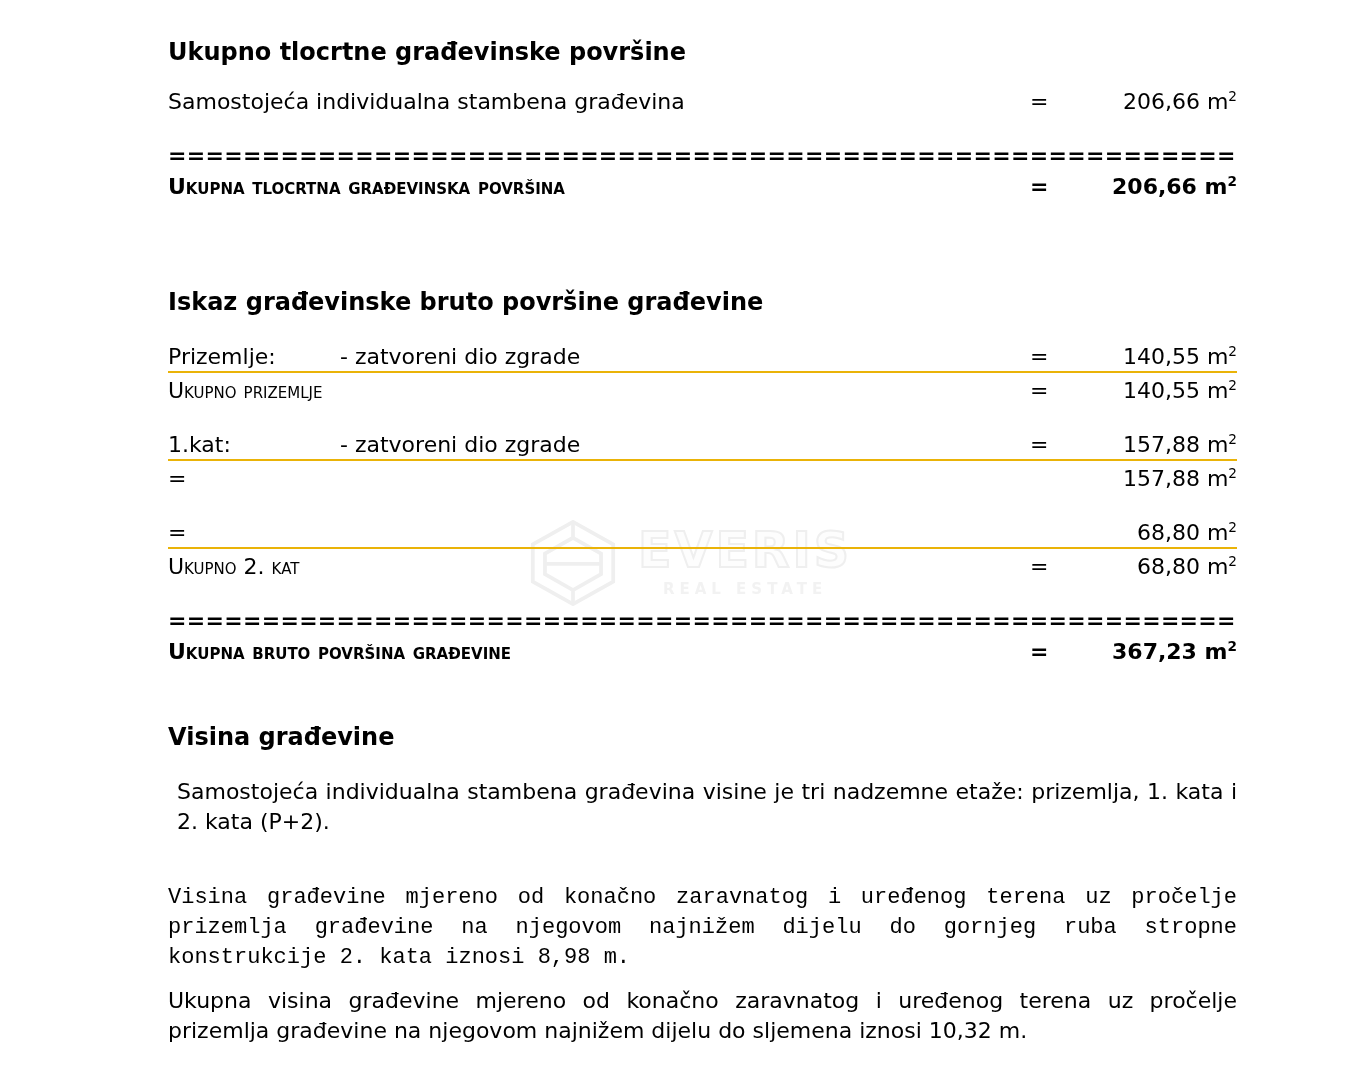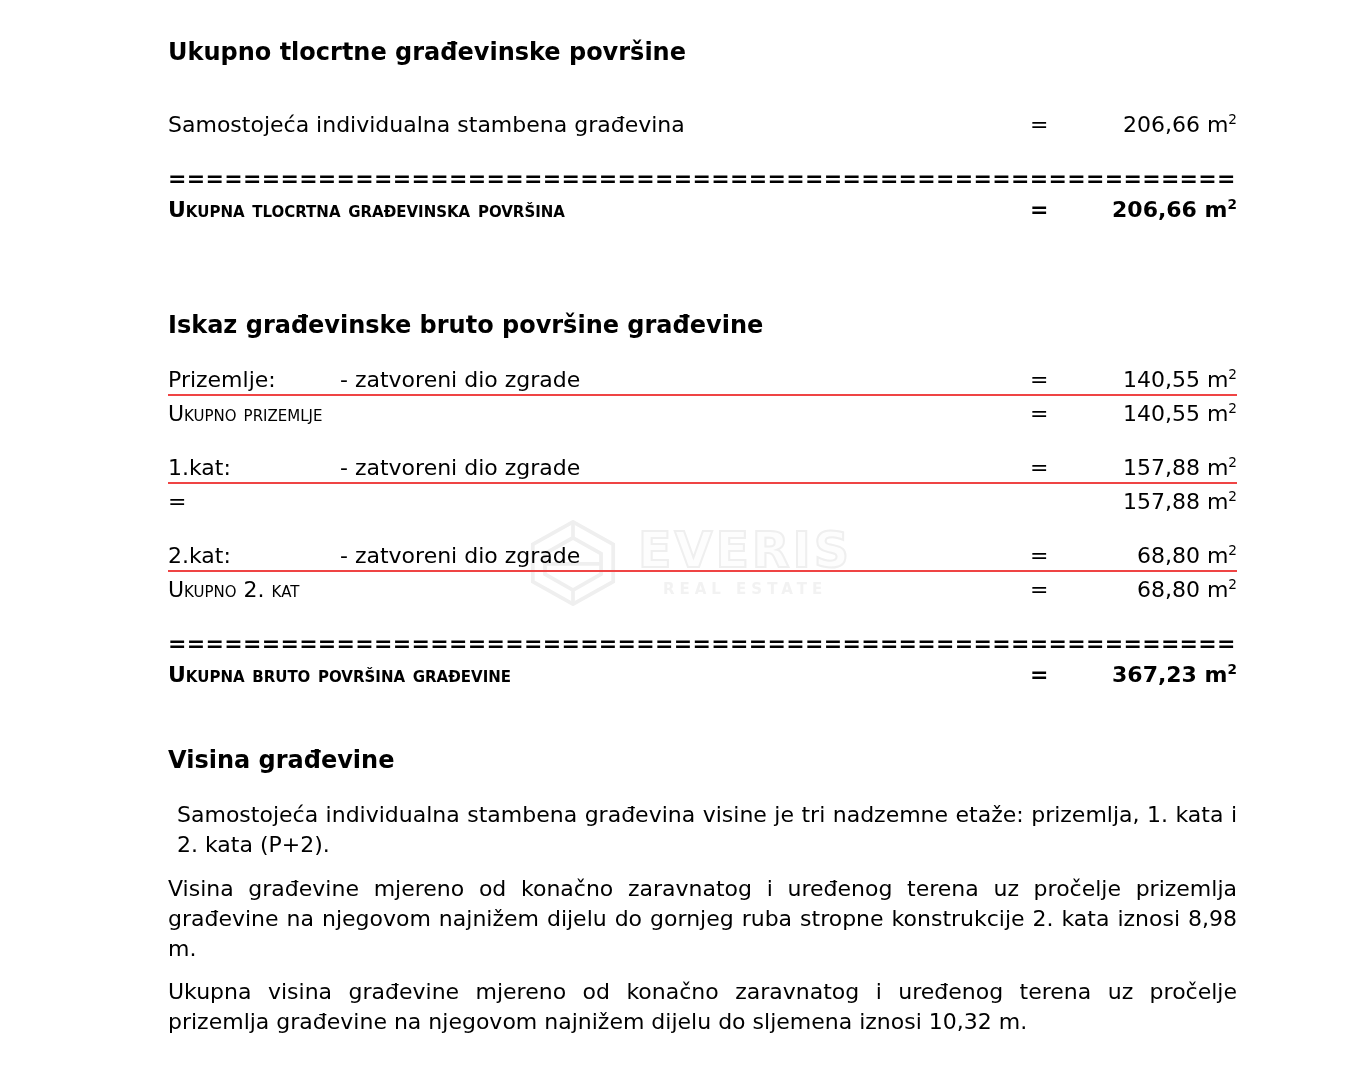--- a/index.html
+++ b/index.html
@@ -44,7 +44,7 @@
   .vrow .c2 { width: 34px; }
   .vrow .c3 { flex: 1; text-align: right; }
 
-  .row-plain   { margin-top: 44px; }
+  .row-plain   { margin-top: 21px; }
   .sep {
     margin-top: 28px; font-weight: 700; line-height: 26px;
     white-space: nowrap; overflow: hidden; letter-spacing: 0.3px;

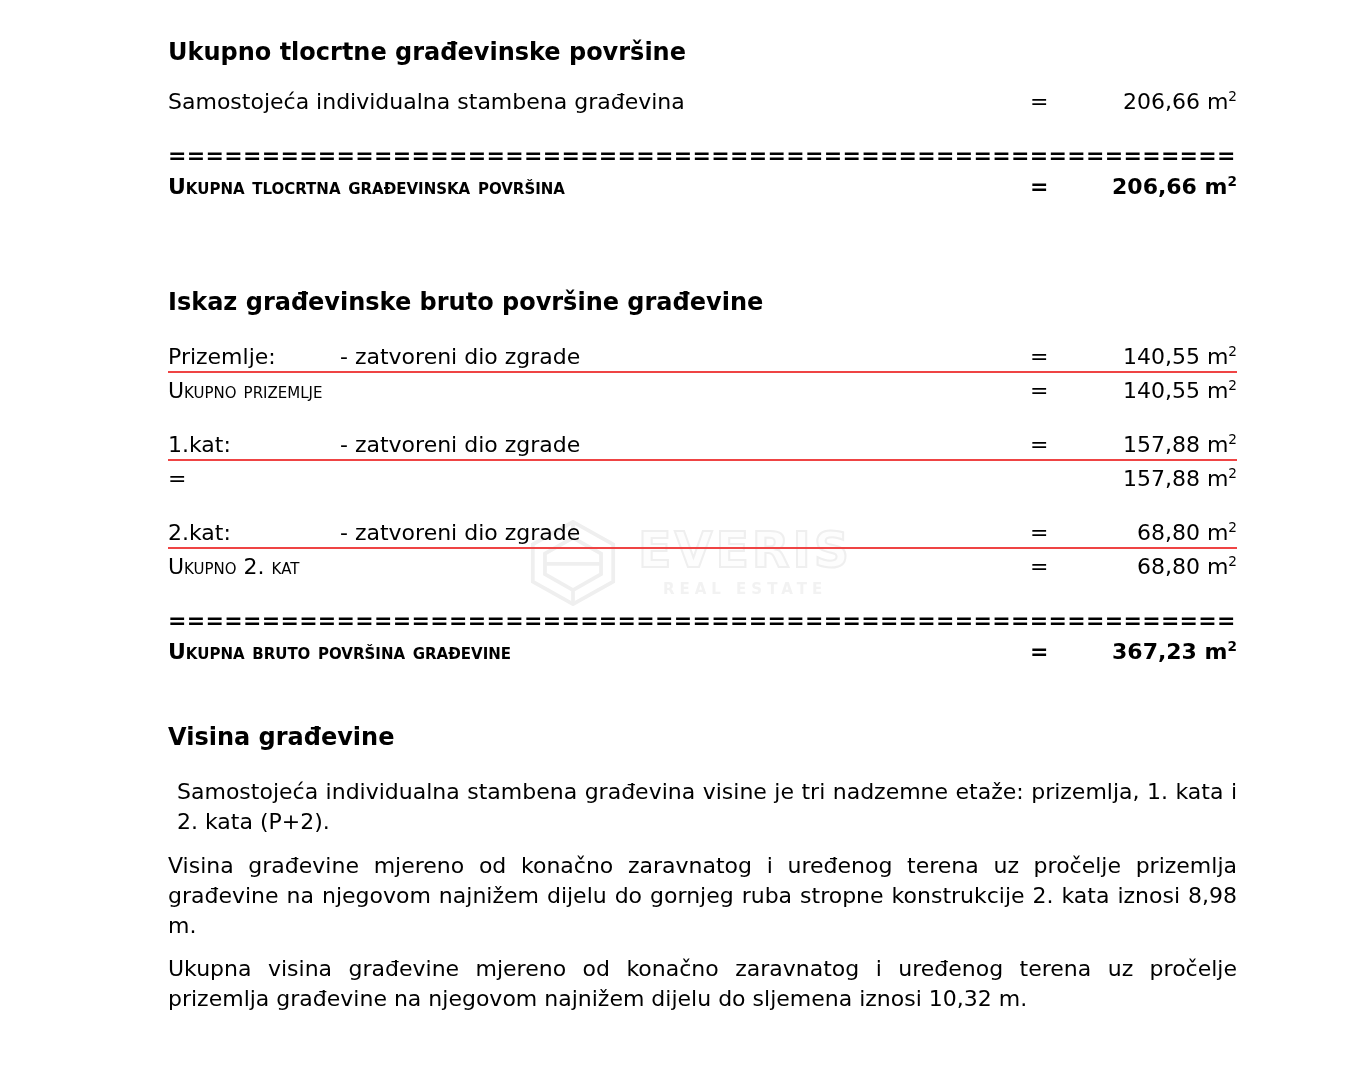--- a/index.html
+++ b/index.html
@@ -55,7 +55,7 @@
 
   .floor-group { margin-top: 26px; }
   .floor-group + .floor-group { margin-top: 28px; }
-  .row-underlined { border-bottom: 2px solid #ef4444; padding-bottom: 1px; }
+  .row-underlined { border-bottom: 2px solid #eab308; padding-bottom: 1px; }
   .row-sub { margin-top: 5px; }
   .floor-label { display: inline-block; width: 165px; }
 

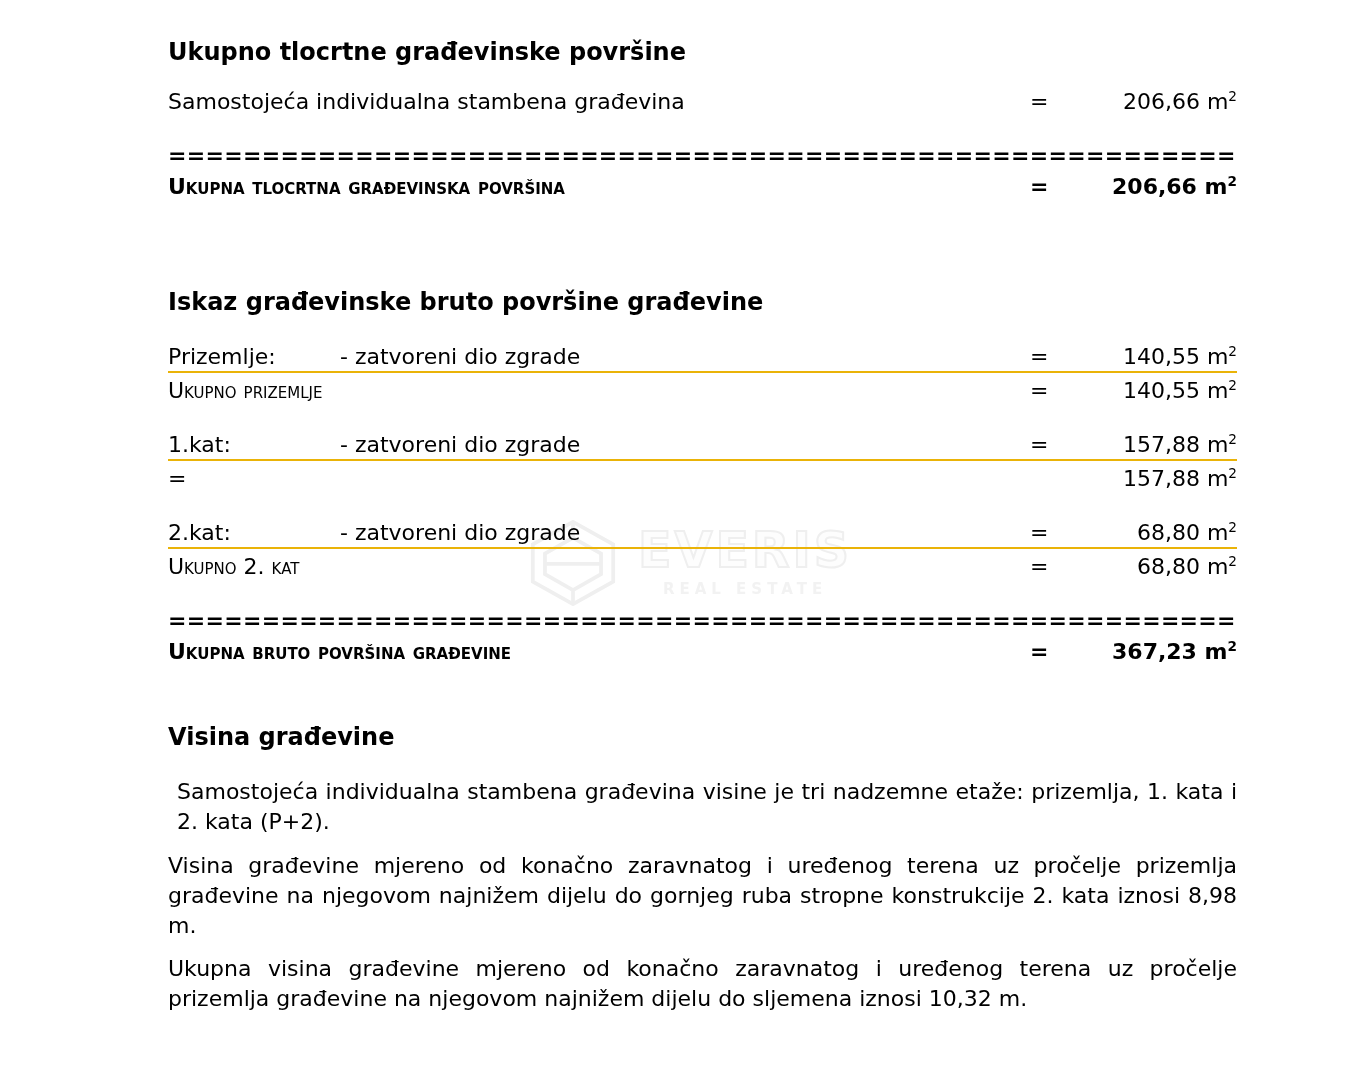--- a/index.html
+++ b/index.html
@@ -136,10 +136,6 @@
 
     <div class="floor-group">
       <div class="vrow row-underlined">
-        <span class="c1">
-          <span class="floor-label">2.kat:</span>
-          <span>- zatvoreni dio zgrade</span>
-        </span>
         <span class="c2">=</span>
         <span class="c3">68,80 m<sup>2</sup></span>
       </div>

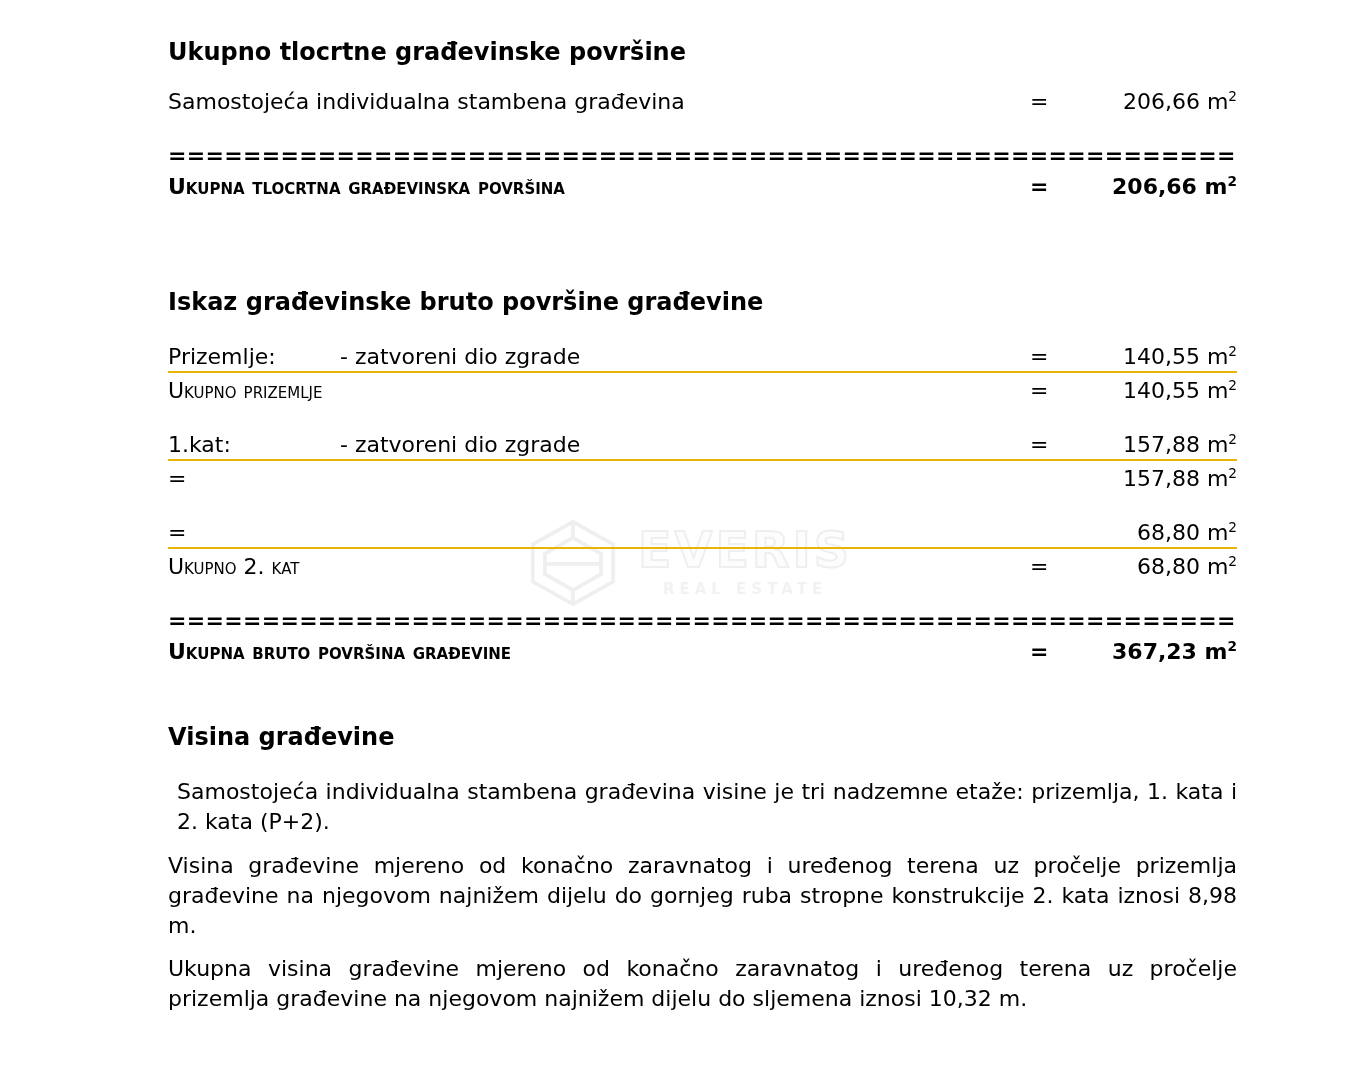--- a/index.html
+++ b/index.html
@@ -61,7 +61,7 @@
 
   .para { text-align: justify; line-height: 30px; }
   .p-intro  { margin-top: 24px; margin-left: 9px; }
-  .p-height { margin-top: 14px; }
+  .p-height { margin-top: 46px; font-family: Liberation Mono, monospace; }
   .p-total  { margin-top: 13px; }
 
   sup { font-size: 0.62em; line-height: 0; vertical-align: super; }

